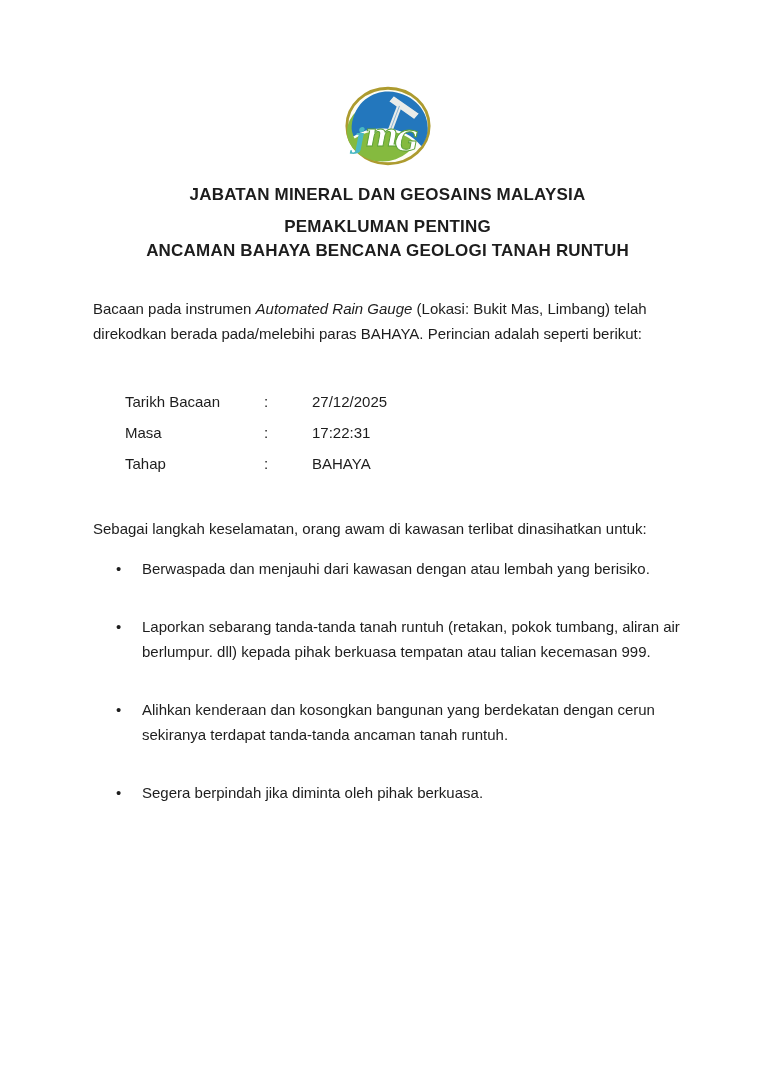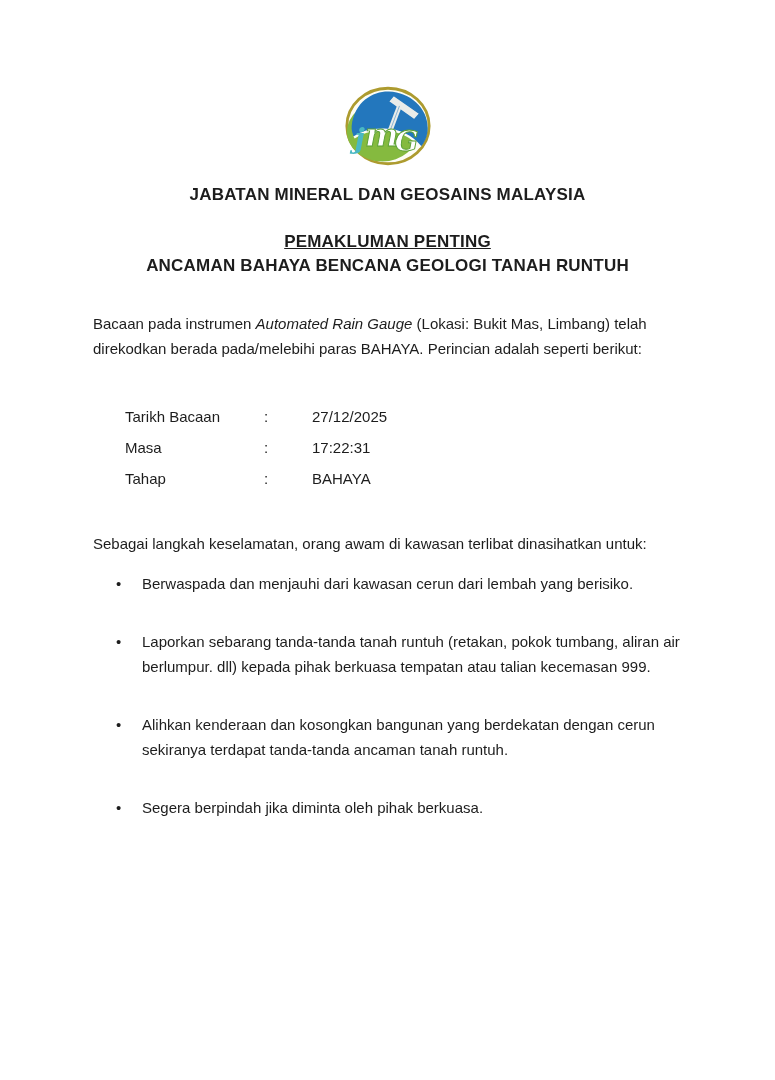--- a/index.html
+++ b/index.html
@@ -30,7 +30,7 @@
     letter-spacing: 0.2px;
   }
   .h-org     { margin-top: 21px; }
-  .h-notice  { margin-top: 31px; text-decoration: underline; }
+  .h-notice  { margin-top: 16px; }
   .h-subject { margin-top: 8px; }
 
   .body-text {

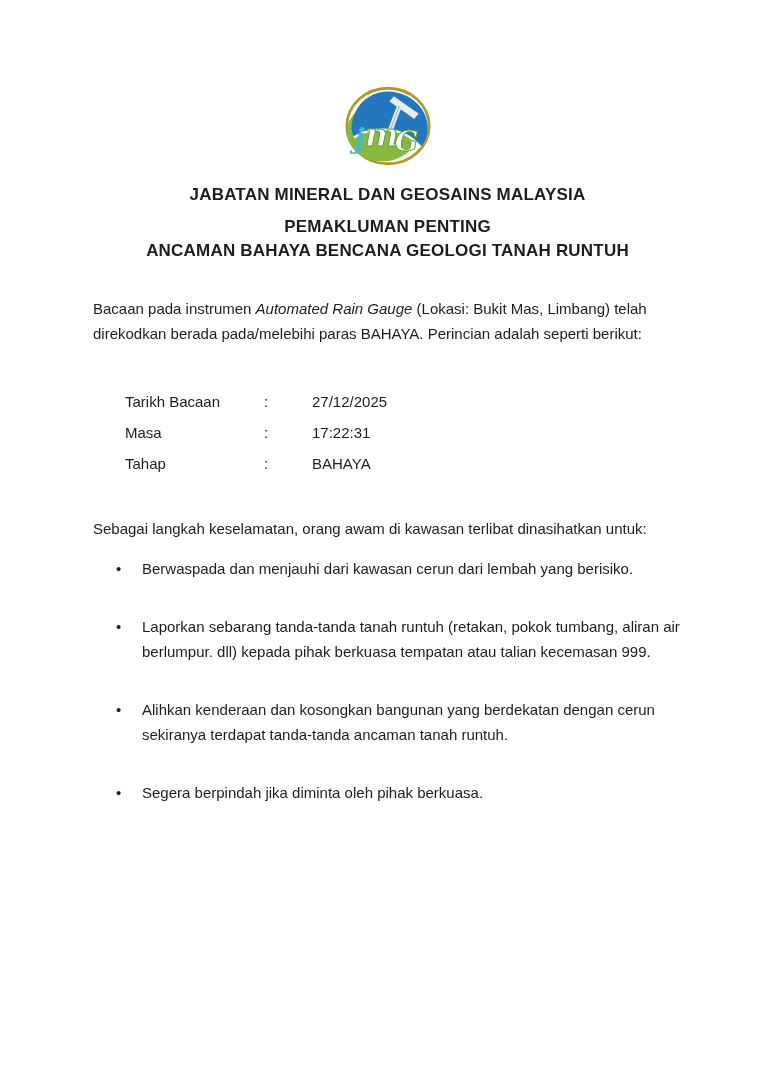--- a/index.html
+++ b/index.html
@@ -121,7 +121,7 @@
     <ul class="bullet-list">
       <li class="bullet-item">
         <span class="bullet-marker">•</span>
-        <span class="bullet-text">Berwaspada dan menjauhi dari kawasan cerun dari lembah yang berisiko.</span>
+        <span class="bullet-text">Berwaspada dan menjauhi dari kawasan dengan atau lembah yang berisiko.</span>
       </li>
       <li class="bullet-item">
         <span class="bullet-marker">•</span>

